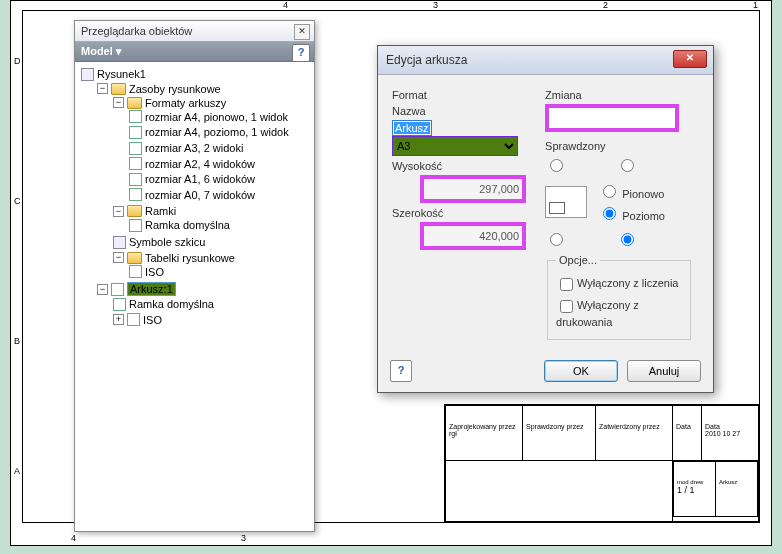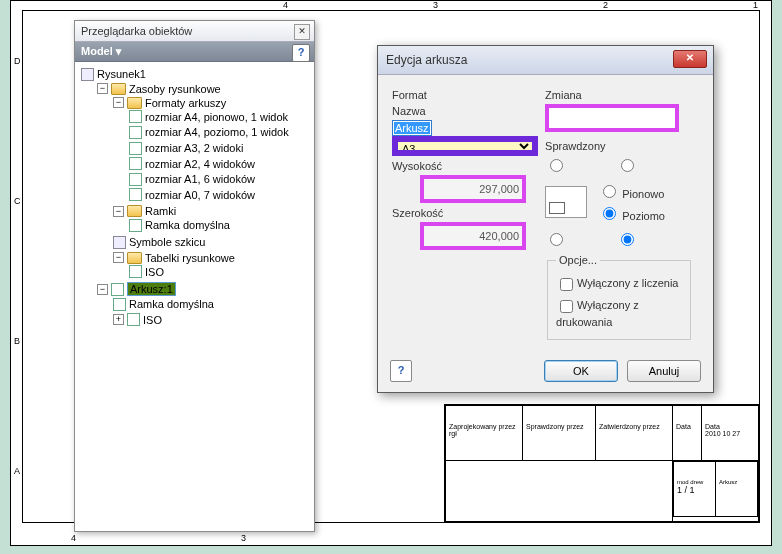--- a/index.html
+++ b/index.html
@@ -40,7 +40,7 @@
 .grp label.h{display:block;margin:4px 0 3px 0}
 .grp input[type=text]{width:120px;height:18px;border:4px solid #d946ef;padding:1px 3px;font-size:11px}
 .grp input[readonly]{background:#f4f4f4;color:#555;text-align:right;width:92px;margin-left:28px}
-select{width:146px;height:20px;border:6px solid #6d28d9;font-size:11px;background:#fef9c3}
+select{width:126px;height:20px;border:1px solid #6d28d9;font-size:11px;background:#4d7c0f}
 .sel-text{background:#3399ff;color:#fff;padding:0 1px}
 .radio-row{margin:4px 0}
 .orient-box{border:1px solid #999;background:#fff;width:40px;height:30px;display:inline-block;position:relative;margin:4px 8px 4px 0;vertical-align:middle}

